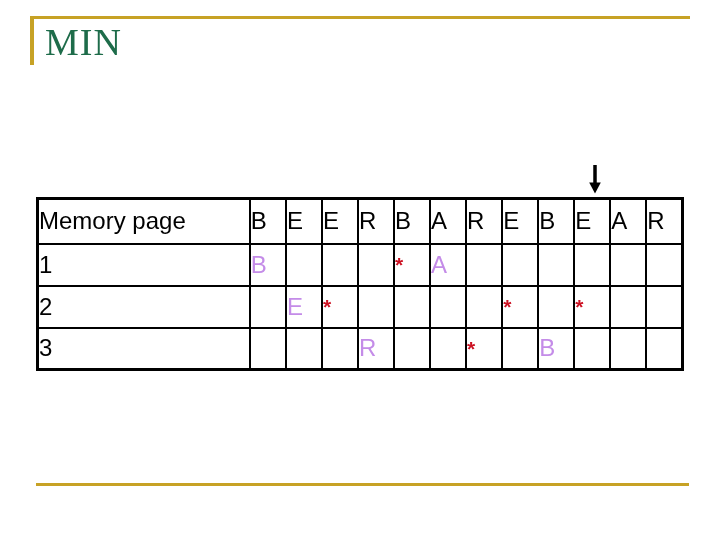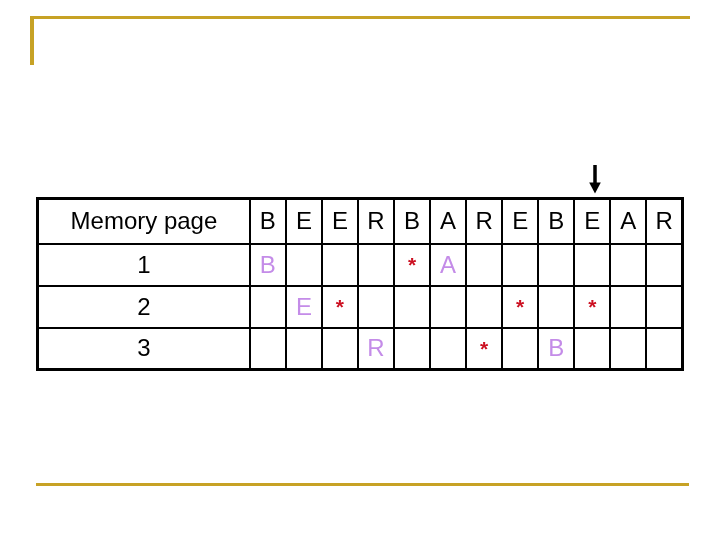--- a/index.html
+++ b/index.html
@@ -99,6 +99,7 @@
 <div class="slide">
   <div class="top-rule"></div>
   <div class="left-bar"></div>
+  <div class="title">MIN</div>
 
   <svg class="arrow" viewBox="0 0 14 30" xmlns="http://www.w3.org/2000/svg">
     <line x1="7" y1="1" x2="7" y2="20" stroke="#000" stroke-width="3.5"></line>

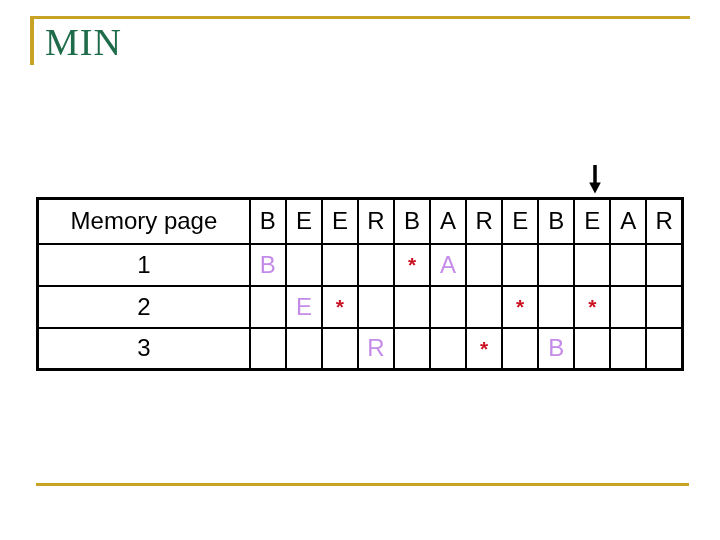--- a/index.html
+++ b/index.html
@@ -67,7 +67,7 @@
   }
   .min-table td {
     border: 2px solid #000;
-    text-align: center;
+    text-align: left;
     vertical-align: middle;
     padding: 0;
     overflow: hidden;

